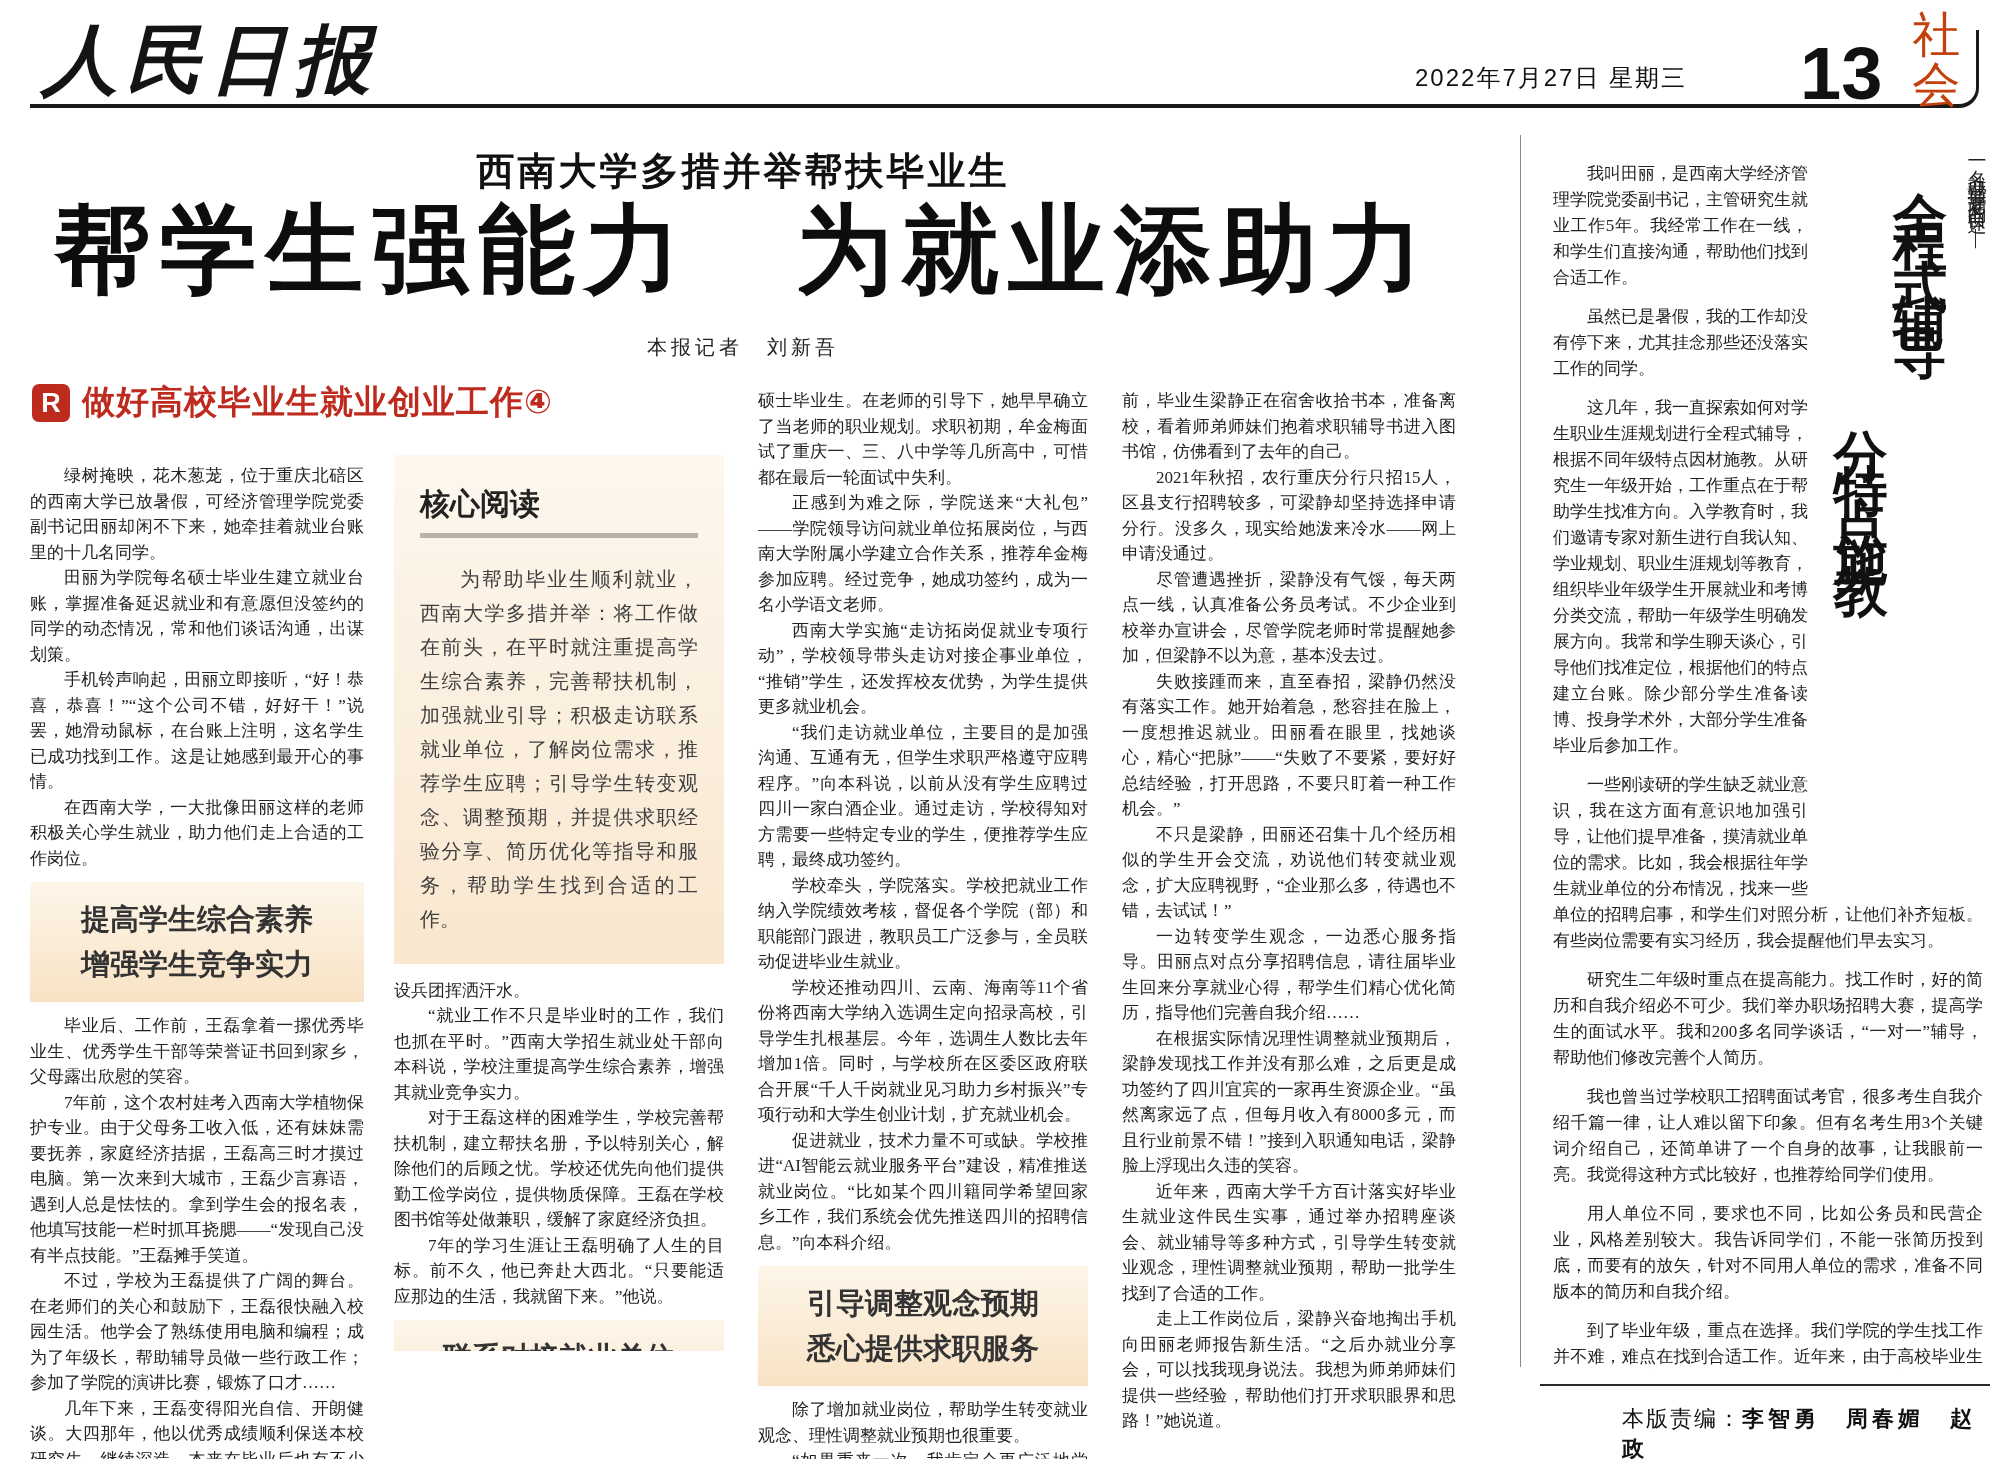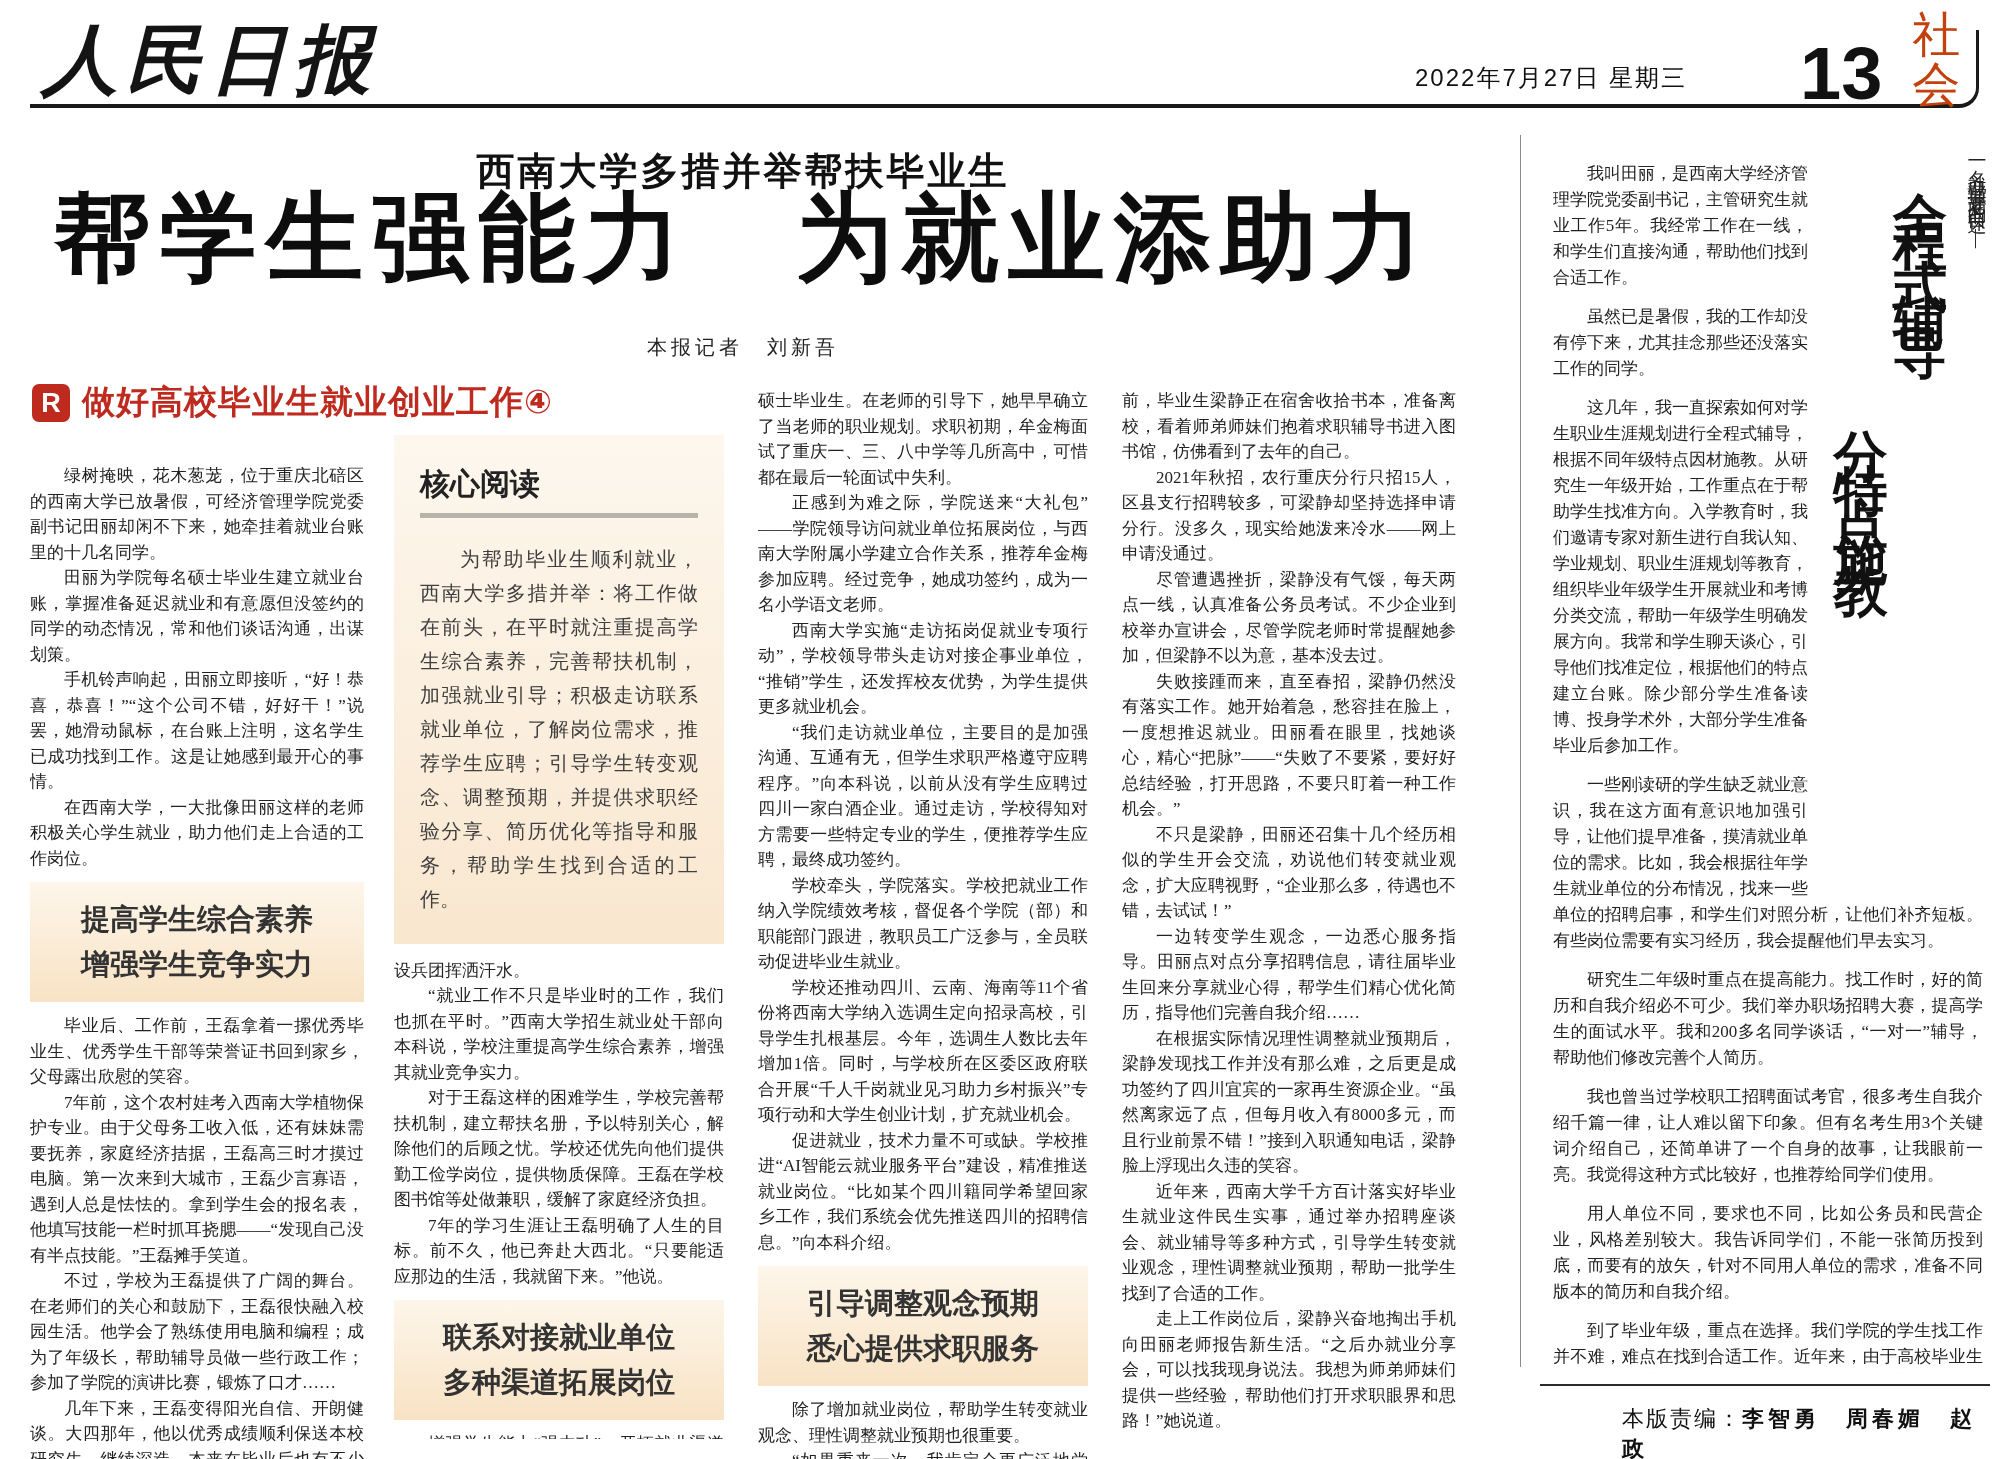--- a/index.html
+++ b/index.html
@@ -28,7 +28,7 @@
   
   .kicker{position:absolute;left:30px;top:146px;width:1426px;text-align:center;
           font-size:38px;font-weight:700;font-family:Liberation Serif, serif;letter-spacing:3px;color:#111;}
-  .headline{position:absolute;left:20px;top:186px;width:1446px;text-align:center;
+  .headline{position:absolute;left:20px;top:198px;width:1446px;text-align:center;
             font-size:97px;font-weight:900;font-family:var(--sans);letter-spacing:9px;
             line-height:1.08;color:#0d0d0d;}
   .byline{position:absolute;left:30px;top:334px;width:1426px;text-align:center;

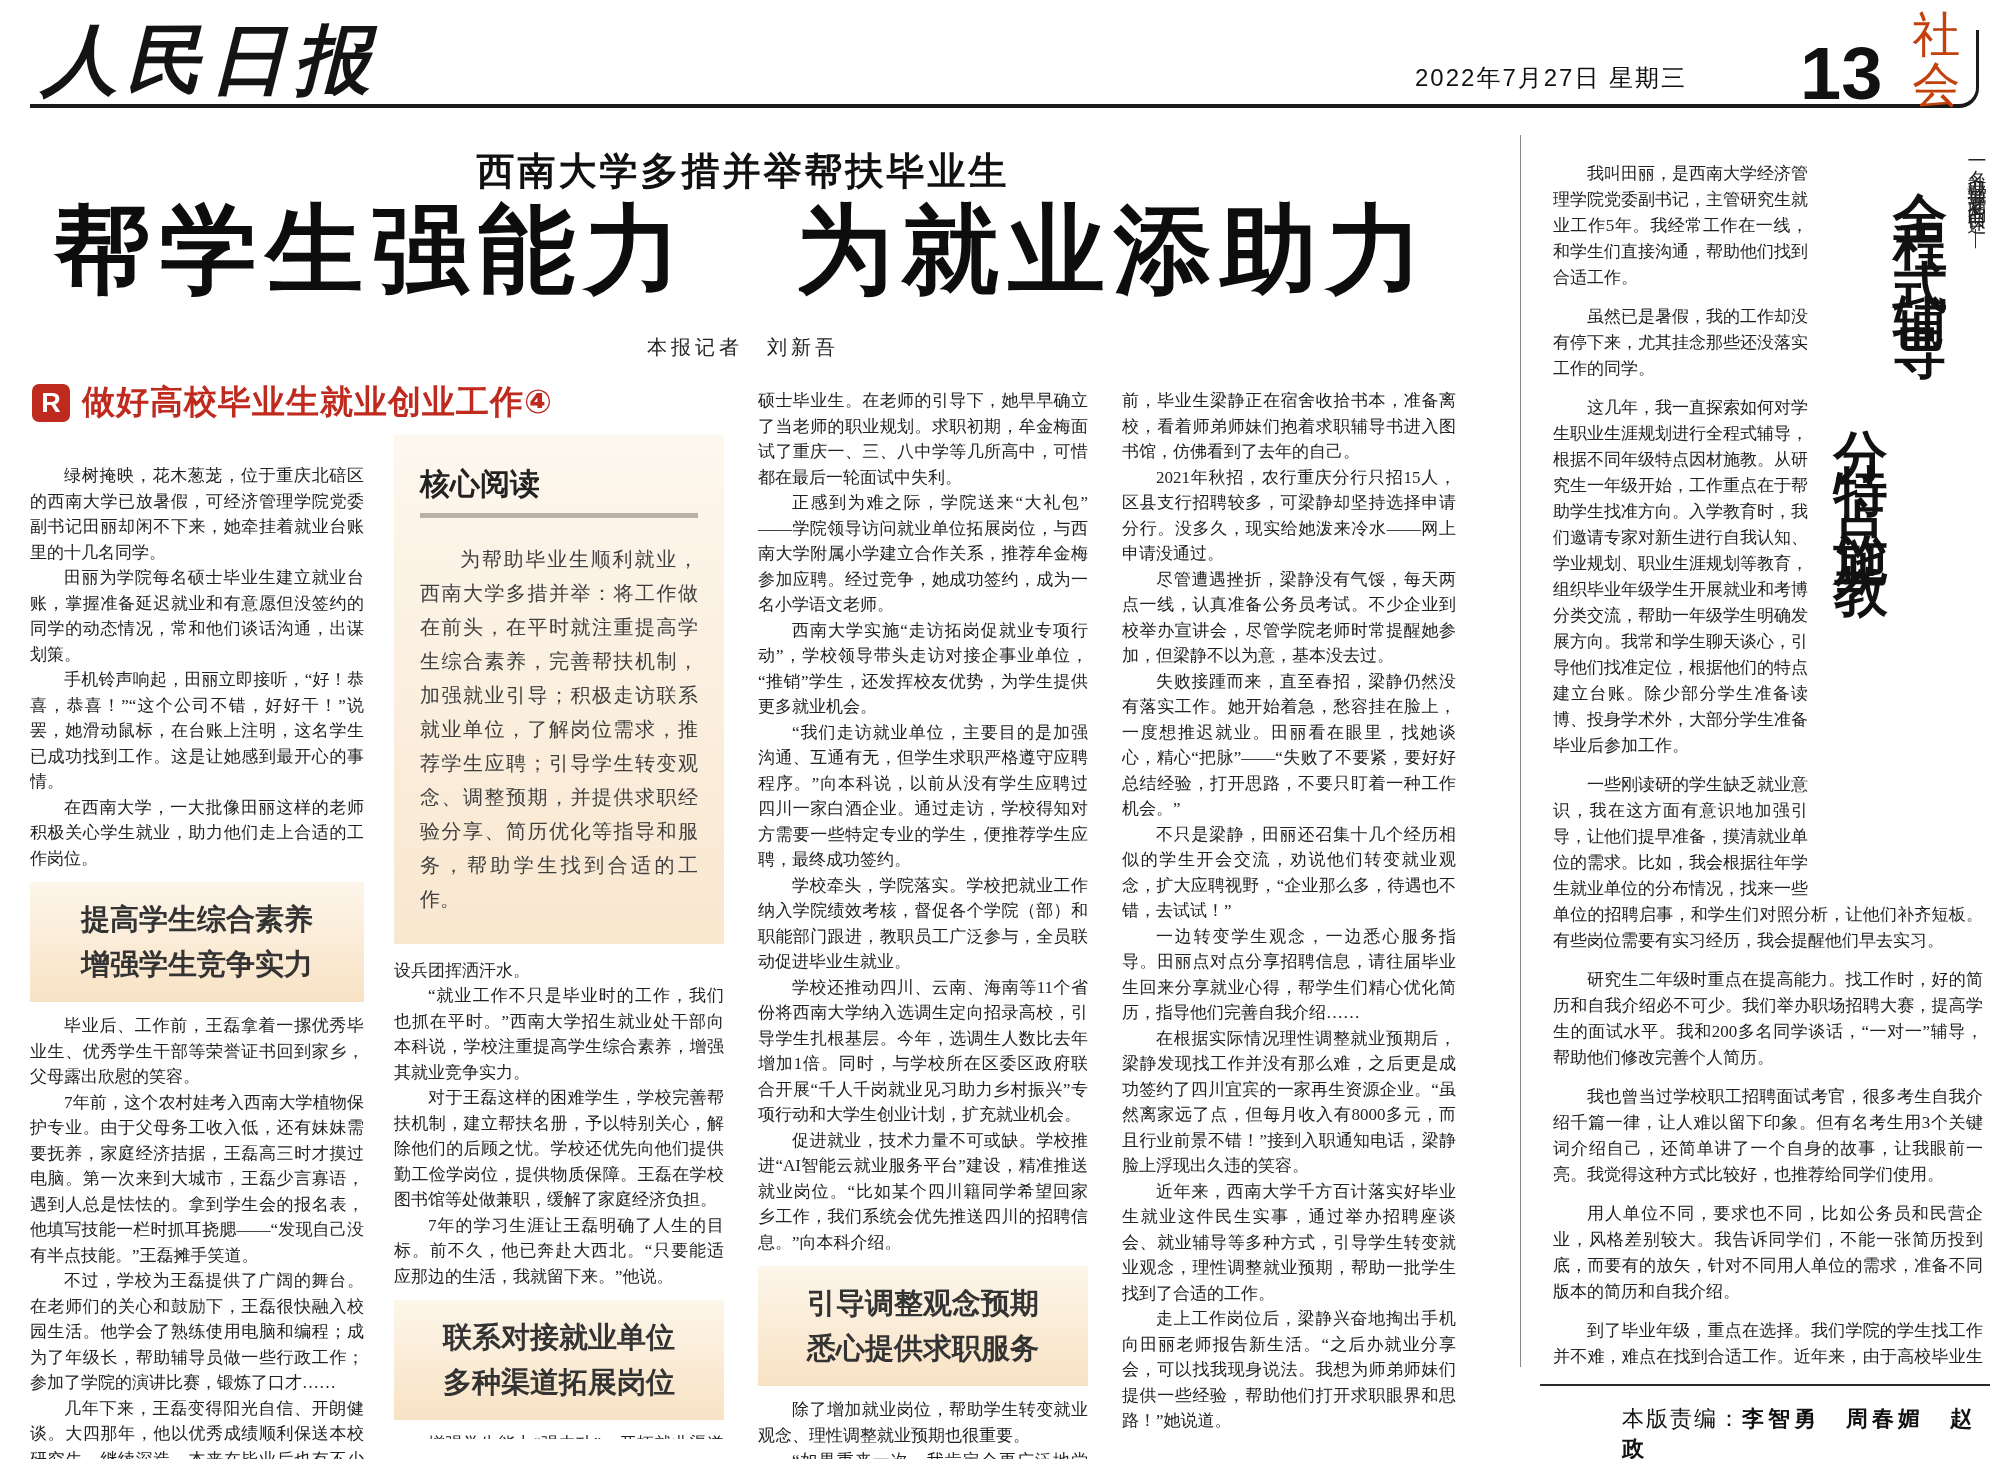--- a/index.html
+++ b/index.html
@@ -49,7 +49,7 @@
   .p{text-indent:2em;}
   .pc{text-indent:0;}
   .col1{left:30px;top:452px;width:334px;height:1007px;margin-top:11px;}
-  .col2{left:394px;top:435px;width:330px;height:1004px;}
+  .col2{left:394px;top:455px;width:330px;height:896px;}
   .col3{left:758px;top:388px;width:330px;height:1071px;}
   .col4{left:1122px;top:388px;width:334px;height:1071px;}
 

